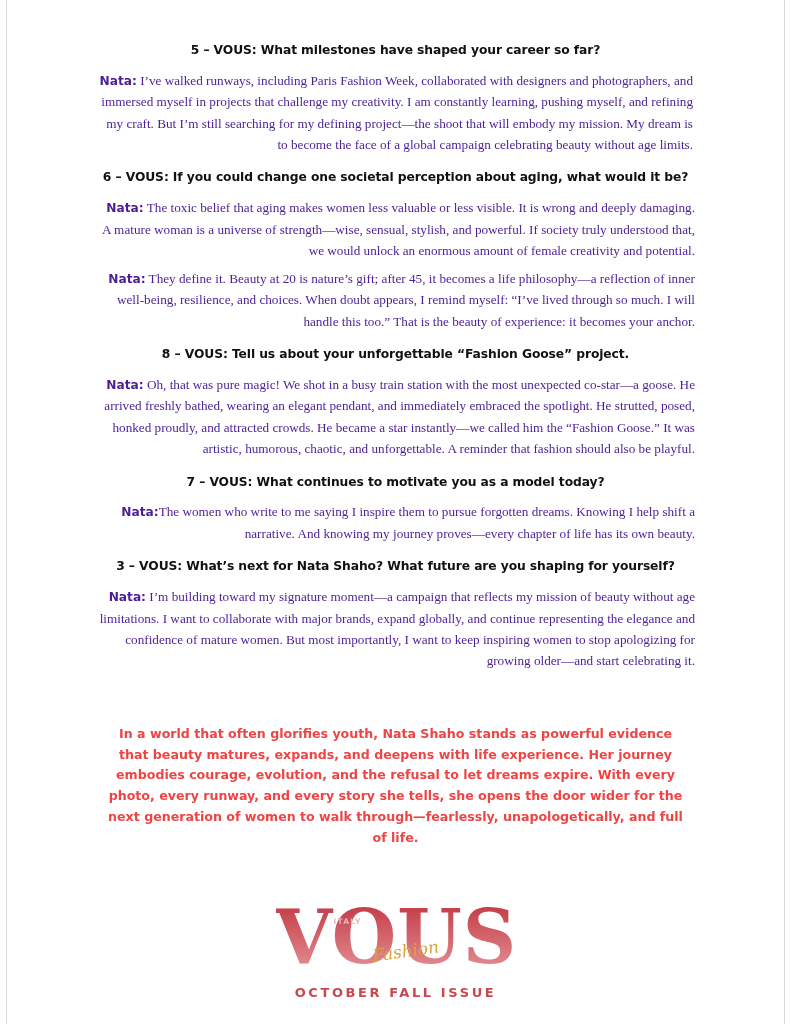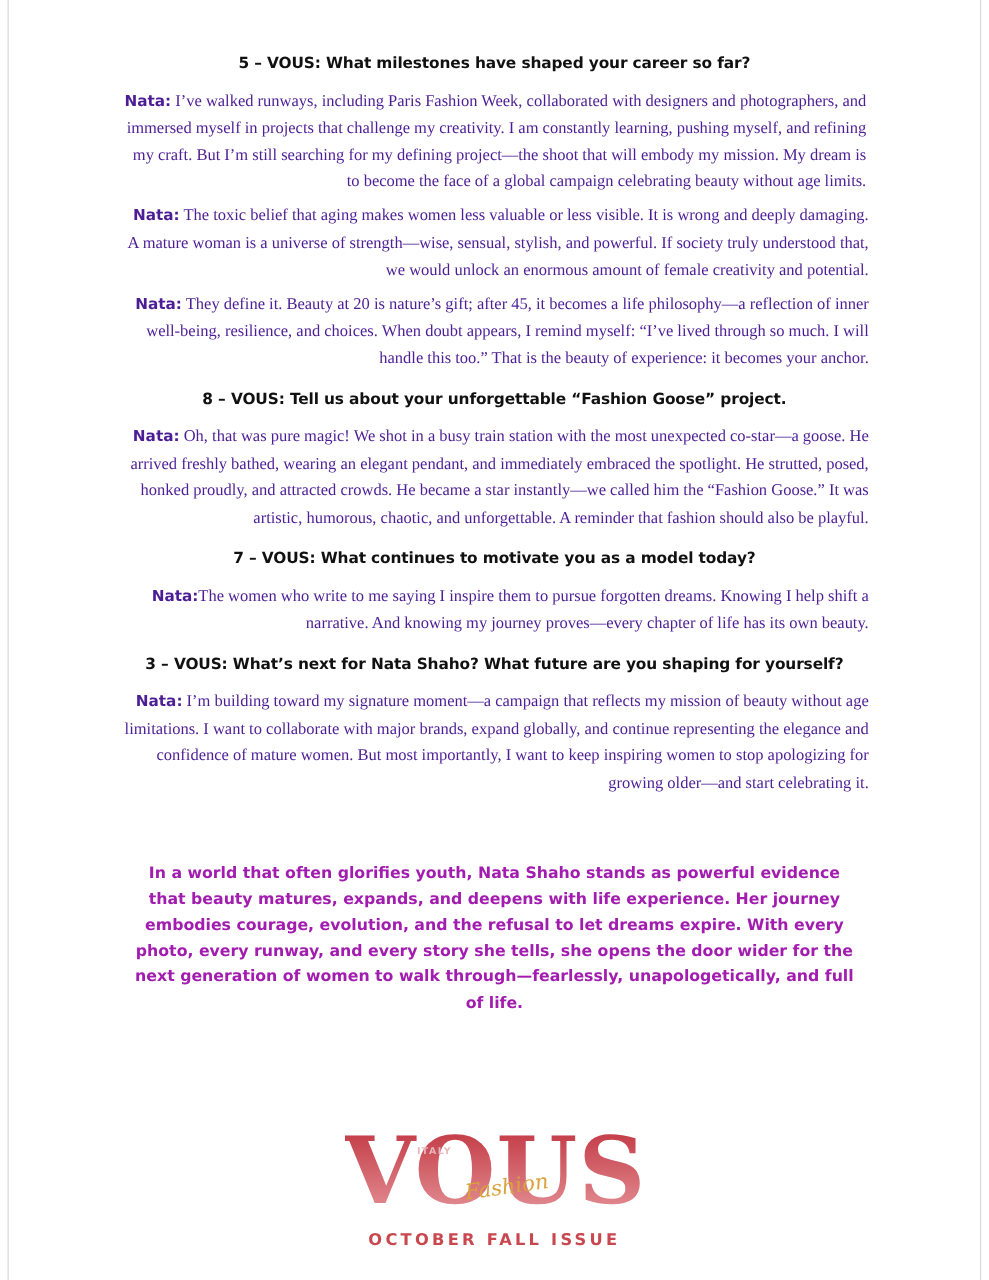--- a/index.html
+++ b/index.html
@@ -133,6 +133,7 @@
     </div>
 
     <div class="qa-block">
+      <p class="question">6 – VOUS: If you could change one societal perception about aging, what would it be?</p>
       <p class="answer"><span class="speaker">Nata:</span><span> The toxic belief that aging makes women less valuable or less visible. It is wrong and deeply damaging. A mature woman is a universe of strength—wise, sensual, stylish, and powerful. If society truly understood that, we would unlock an enormous amount of female creativity and potential.</span></p>
     </div>
 

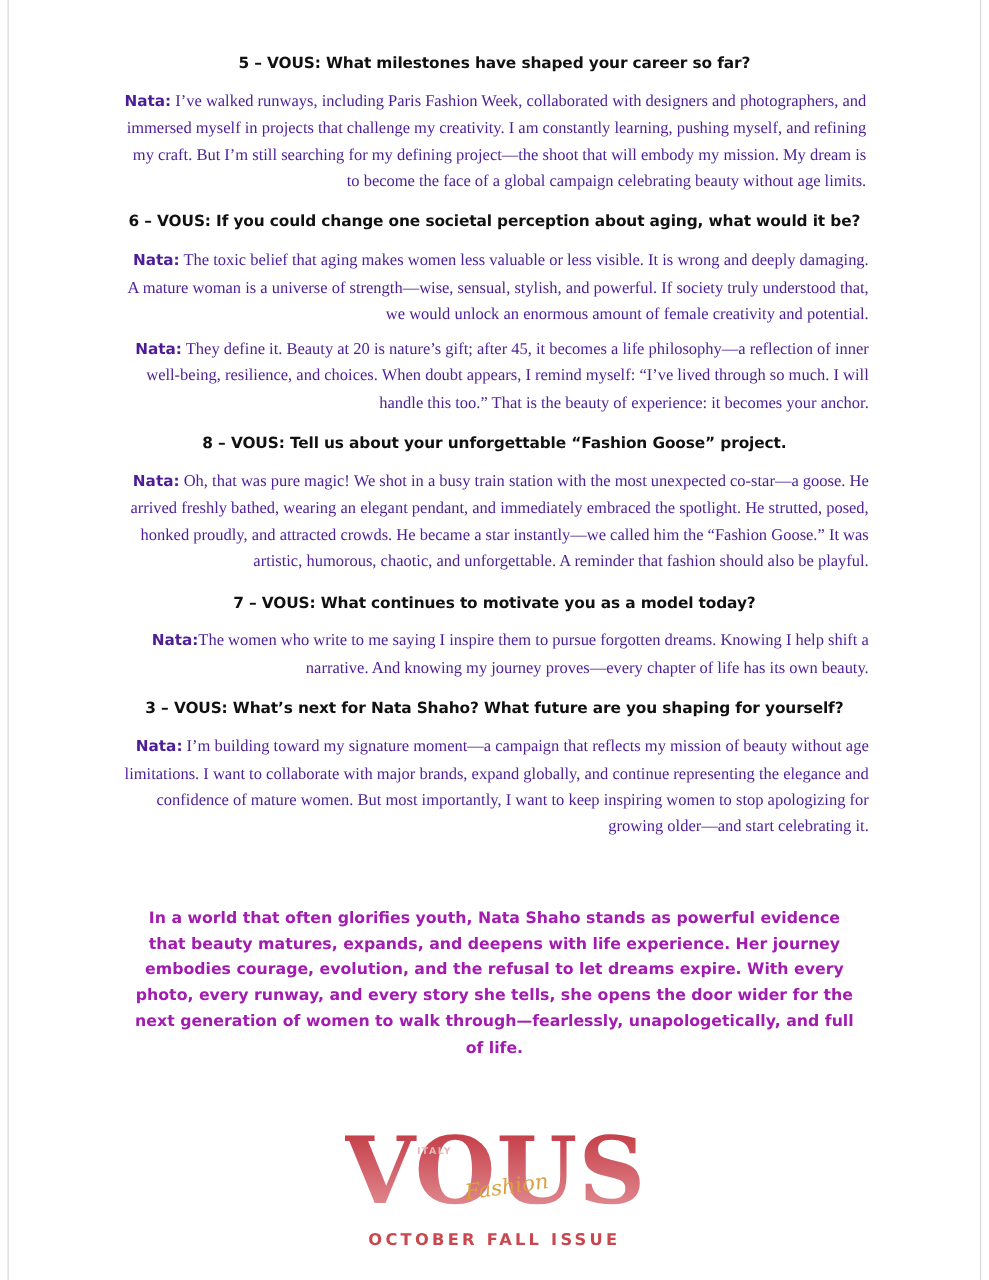--- a/index.html
+++ b/index.html
@@ -69,7 +69,7 @@
     line-height: 1.65;
     text-align: center;
     margin: 52px 10px 0 10px;
-    color: #a21caf;
+    color: #ef4444;
   }
 
   

